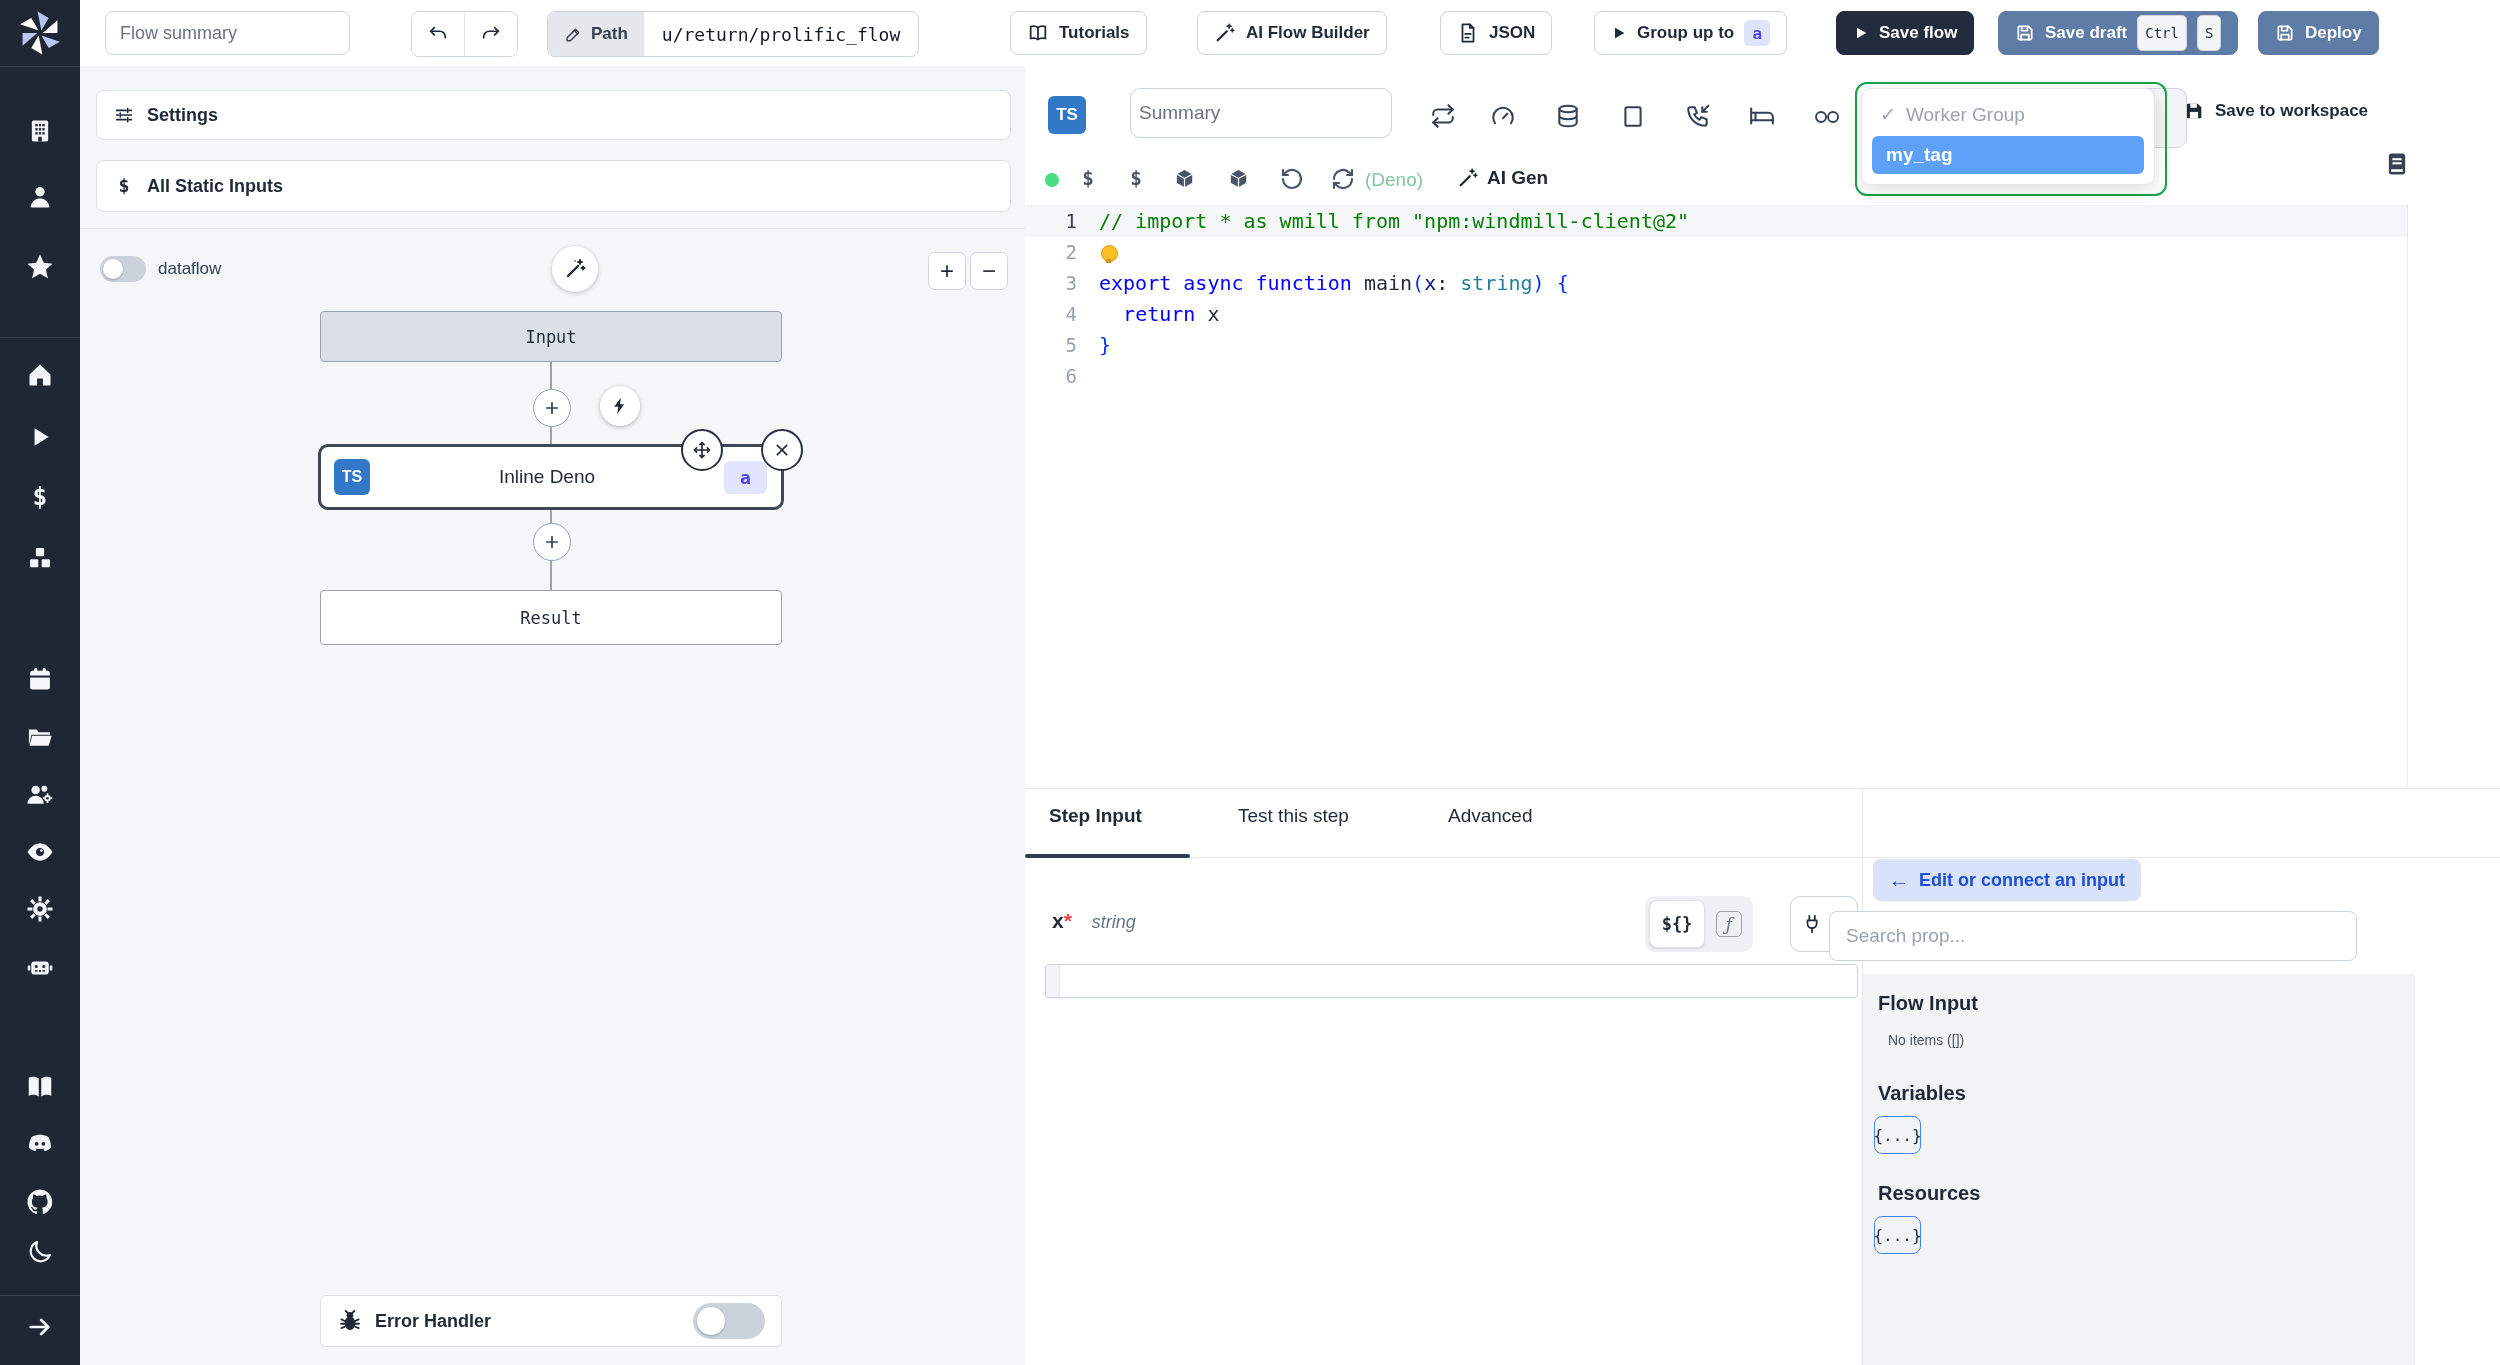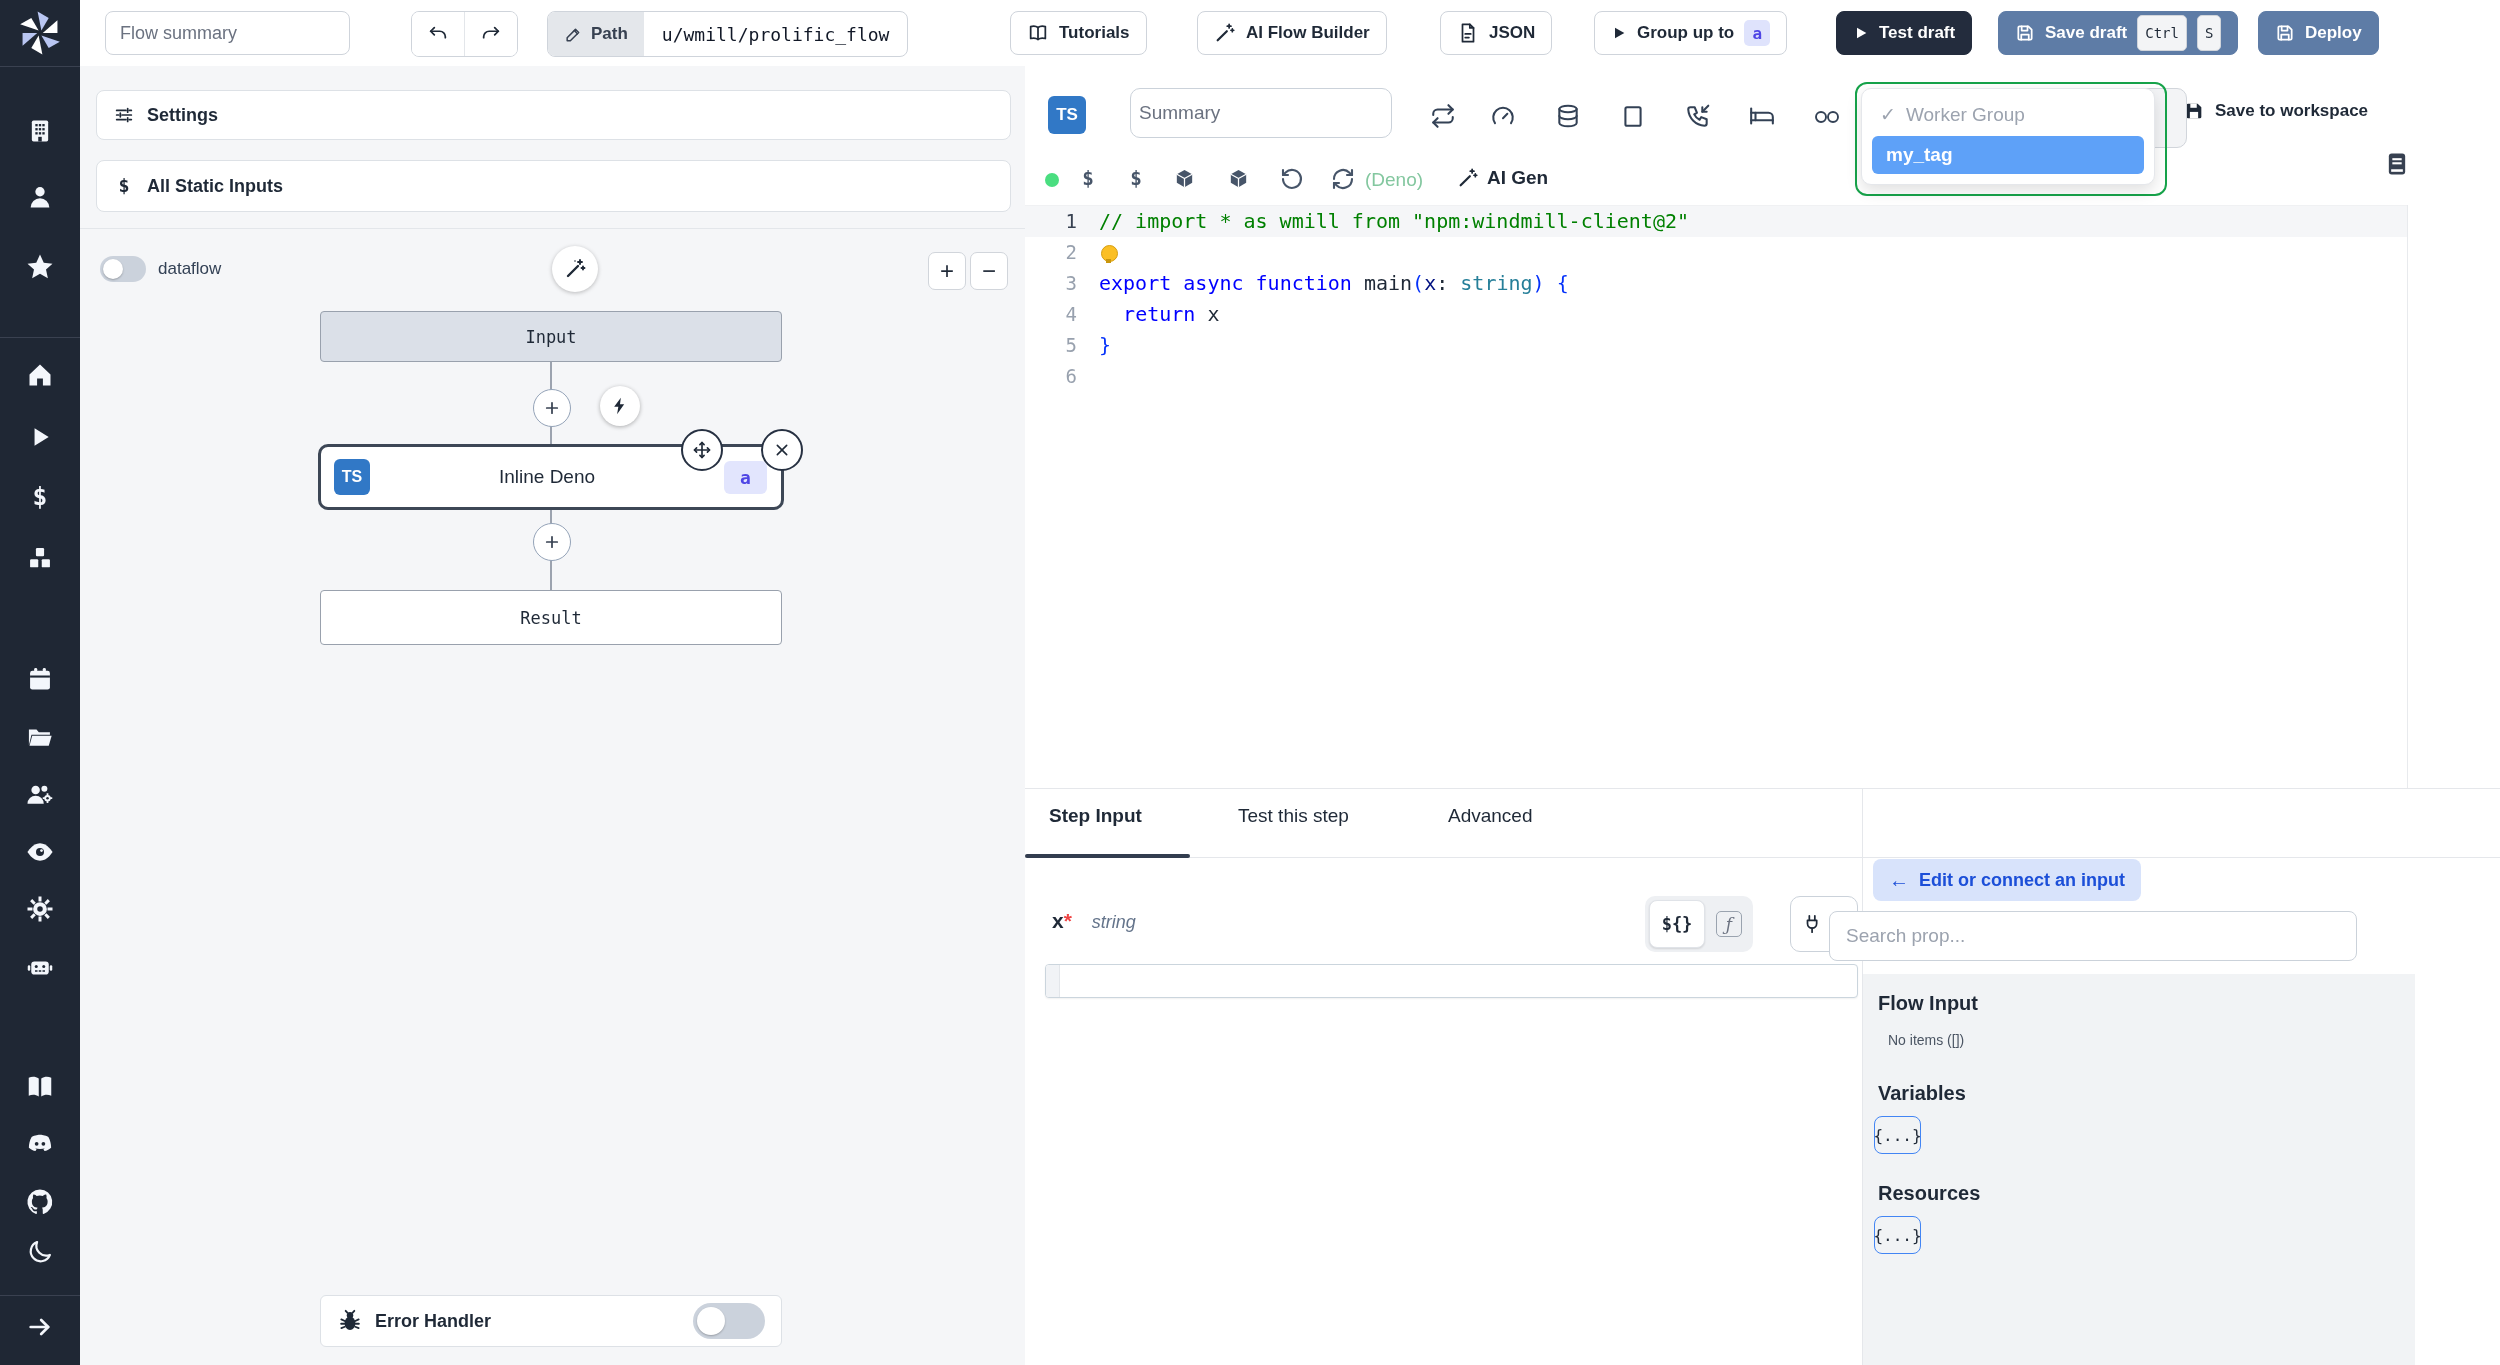--- a/index.html
+++ b/index.html
@@ -325,7 +325,7 @@
           </svg>
         <span>Path</span>
       </div>
-      <span class="path-val">u/wmill/prolific_flow</span>
+      <span class="path-val">u/return/prolific_flow</span>
     </div>
 
     <div class="abs btn" style="left:930px;top:11px">

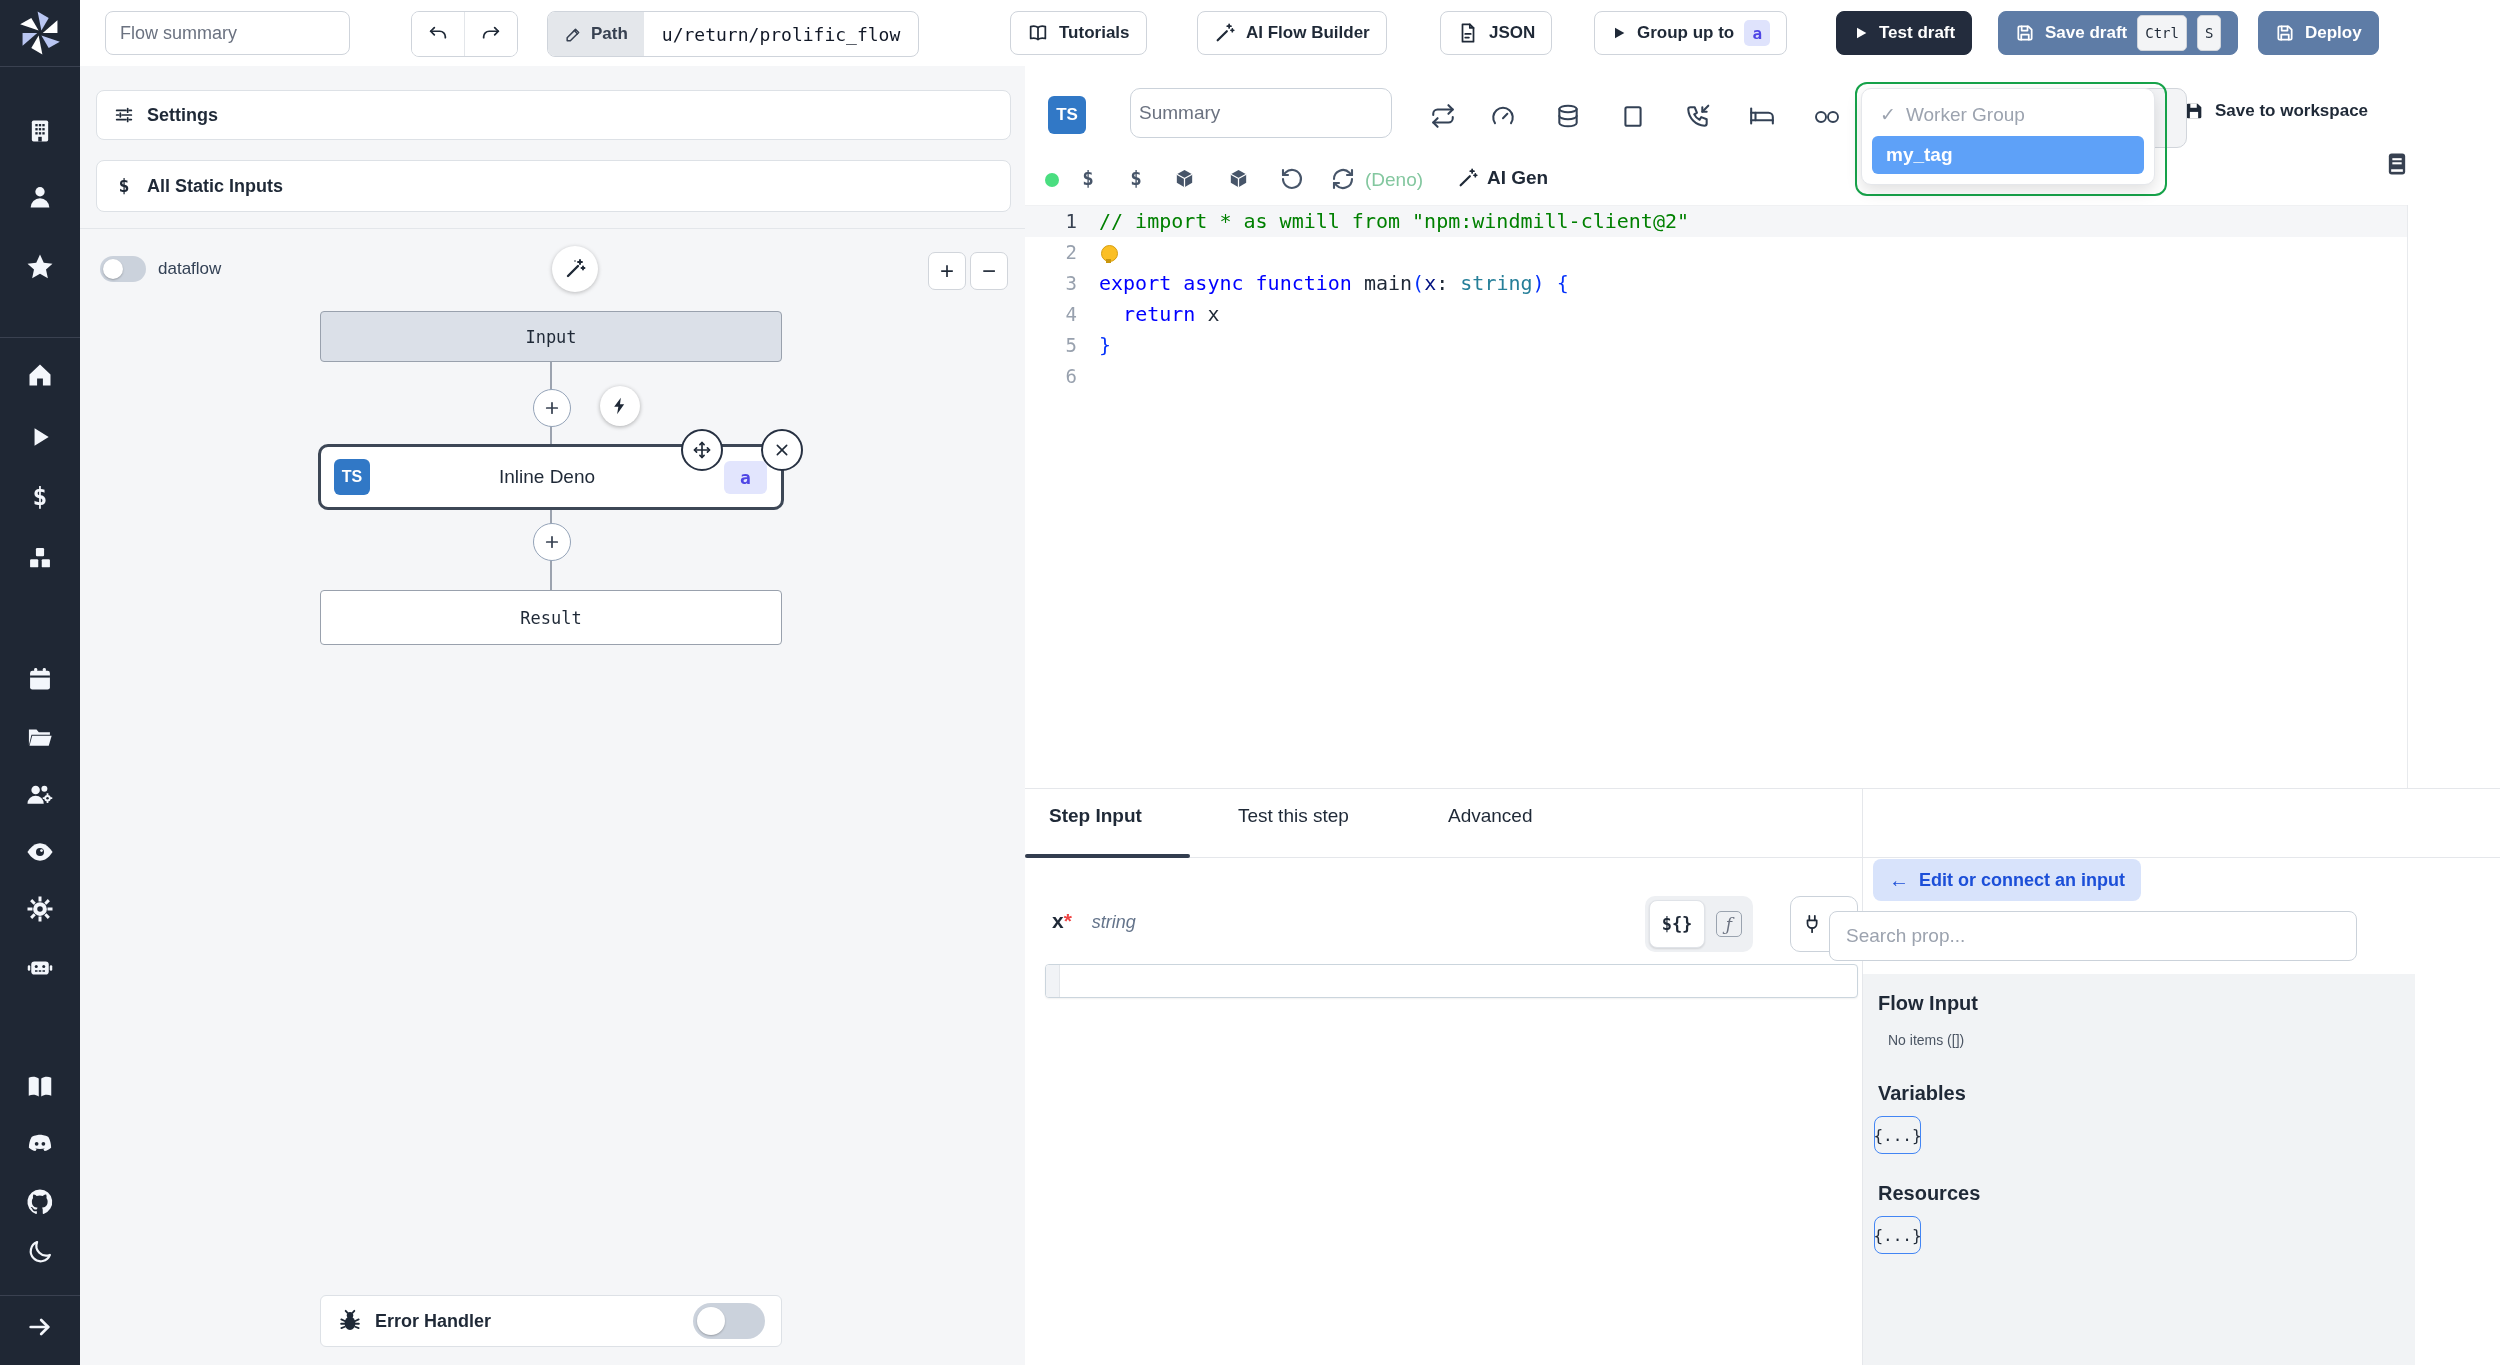--- a/index.html
+++ b/index.html
@@ -362,7 +362,7 @@
       <svg width="16" height="16" viewBox="0 0 24 24" class="fil">
           <path d="M6 4l14 8-14 8z"></path>
         </svg>
-      <span>Test draft</span>
+      <span>Save flow</span>
     </div>
     <div class="abs btn slate" style="left:1918px;top:11px">
       <svg width="20" height="20" viewBox="0 0 24 24" class="stk" style="stroke-width:2.1">

